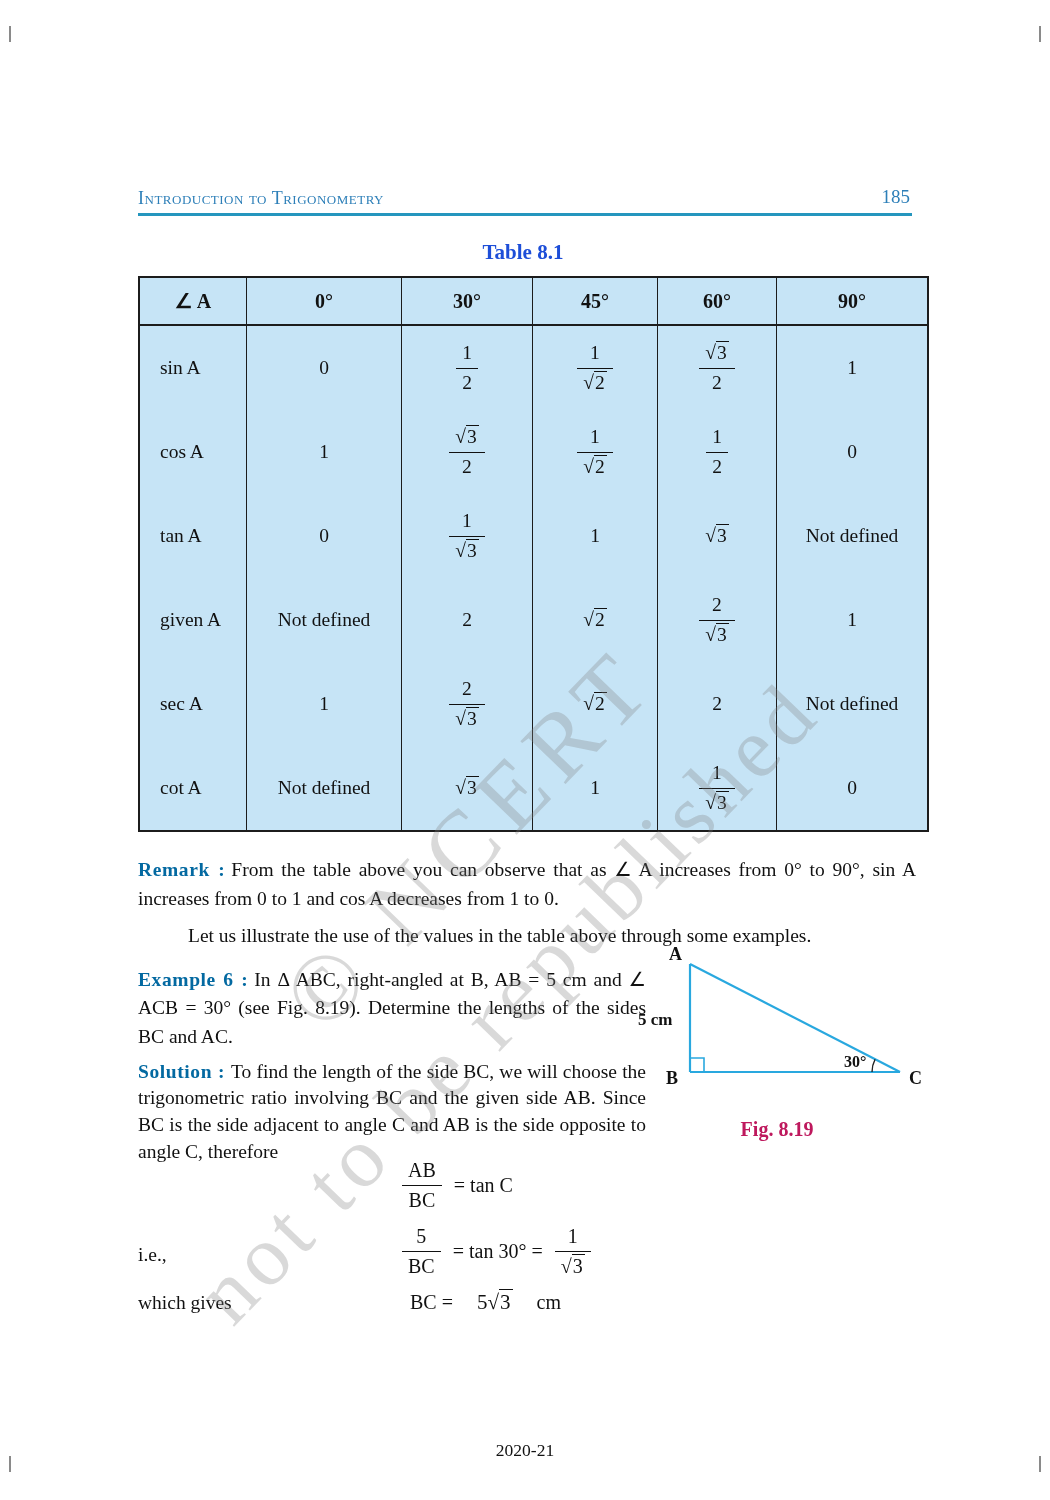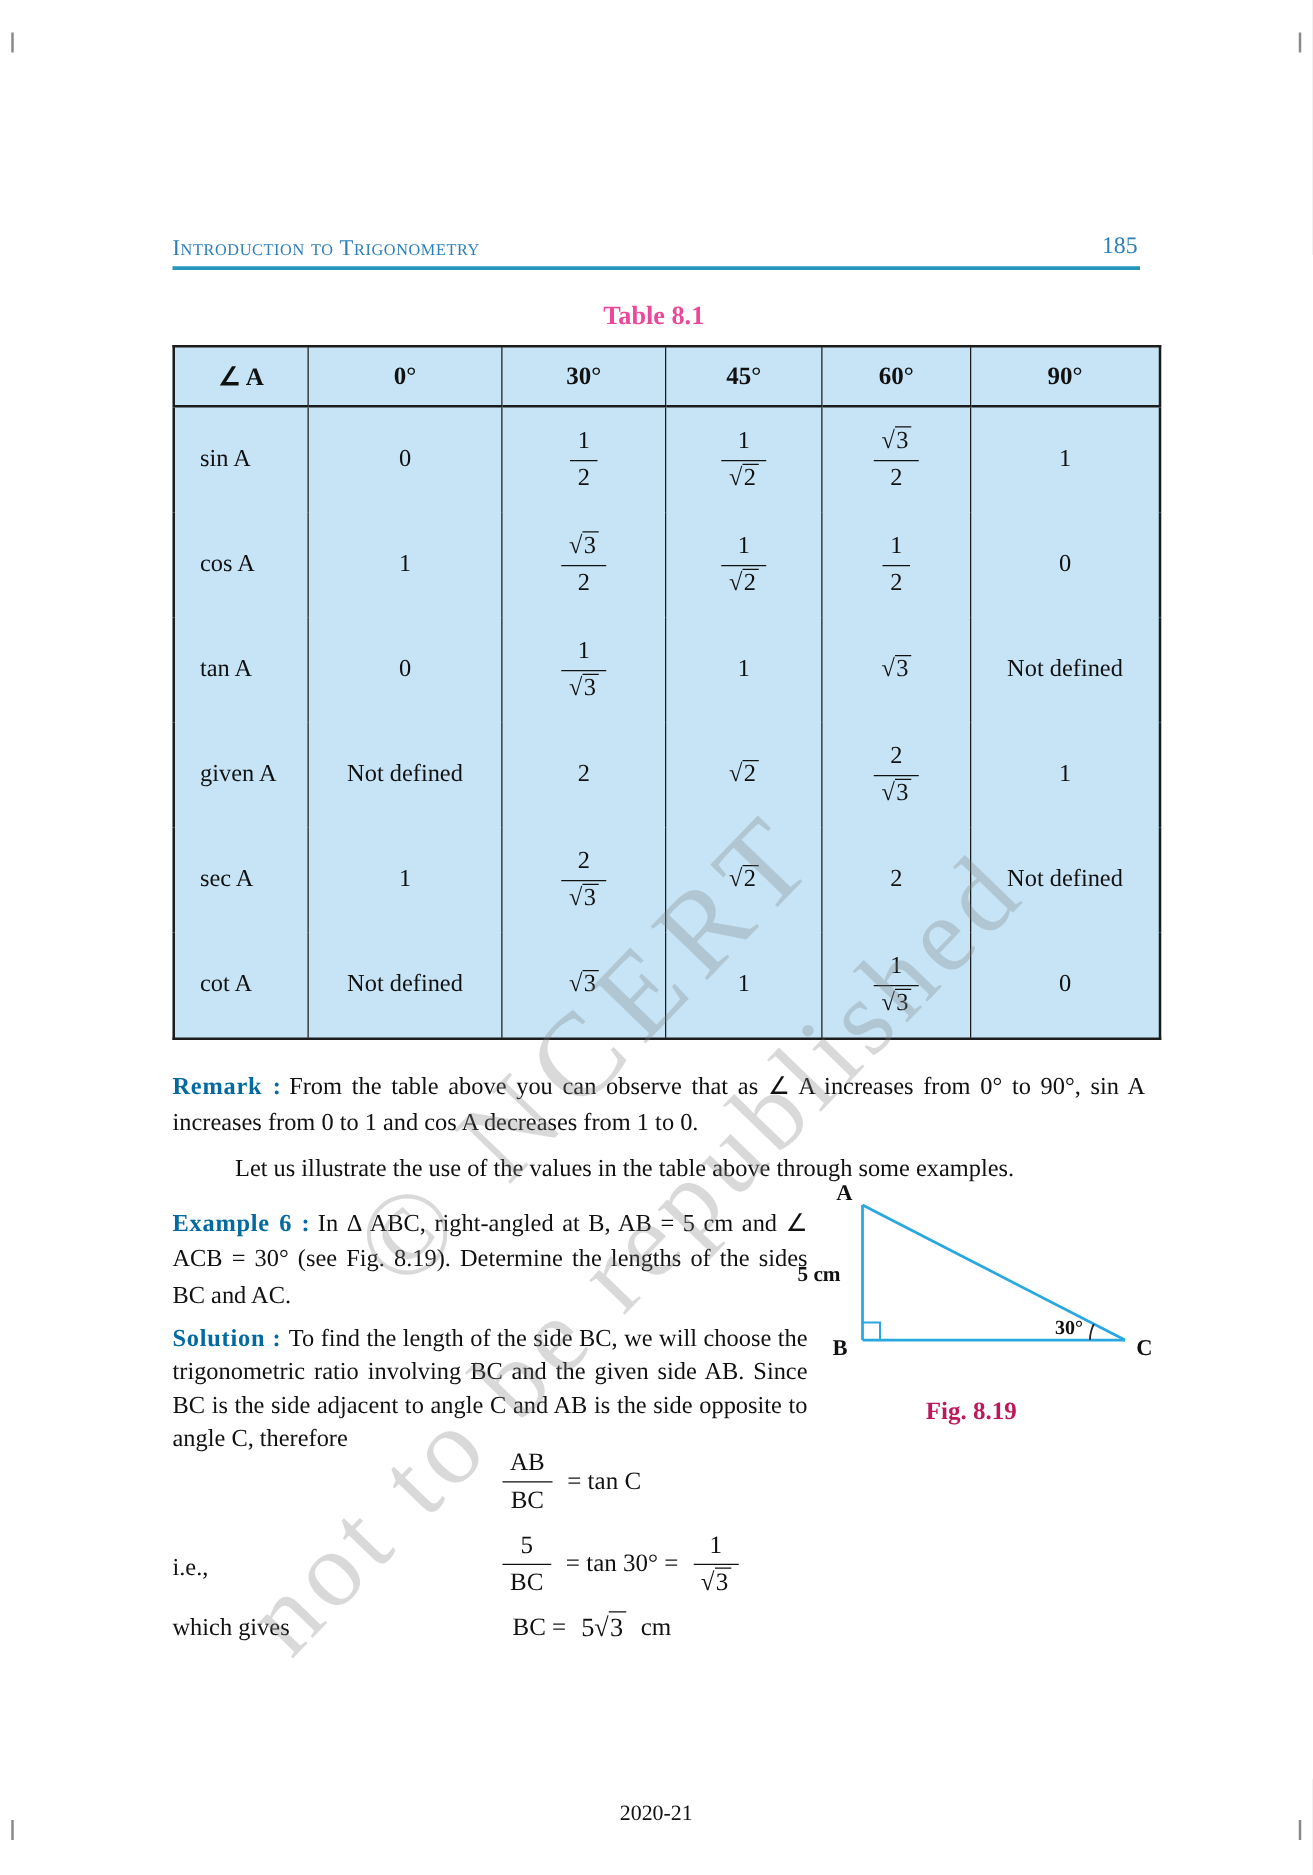--- a/index.html
+++ b/index.html
@@ -27,7 +27,7 @@
   
   .table-title {
     position:absolute; left:138px; top:240px; width:770px;
-    text-align:center; font-size:21px; font-weight:bold; color:#ec4899;
+    text-align:center; font-size:21px; font-weight:bold; color:#1d4ed8;
   }
   .trig-table {
     position:absolute; left:138px; top:276px; width:770px;

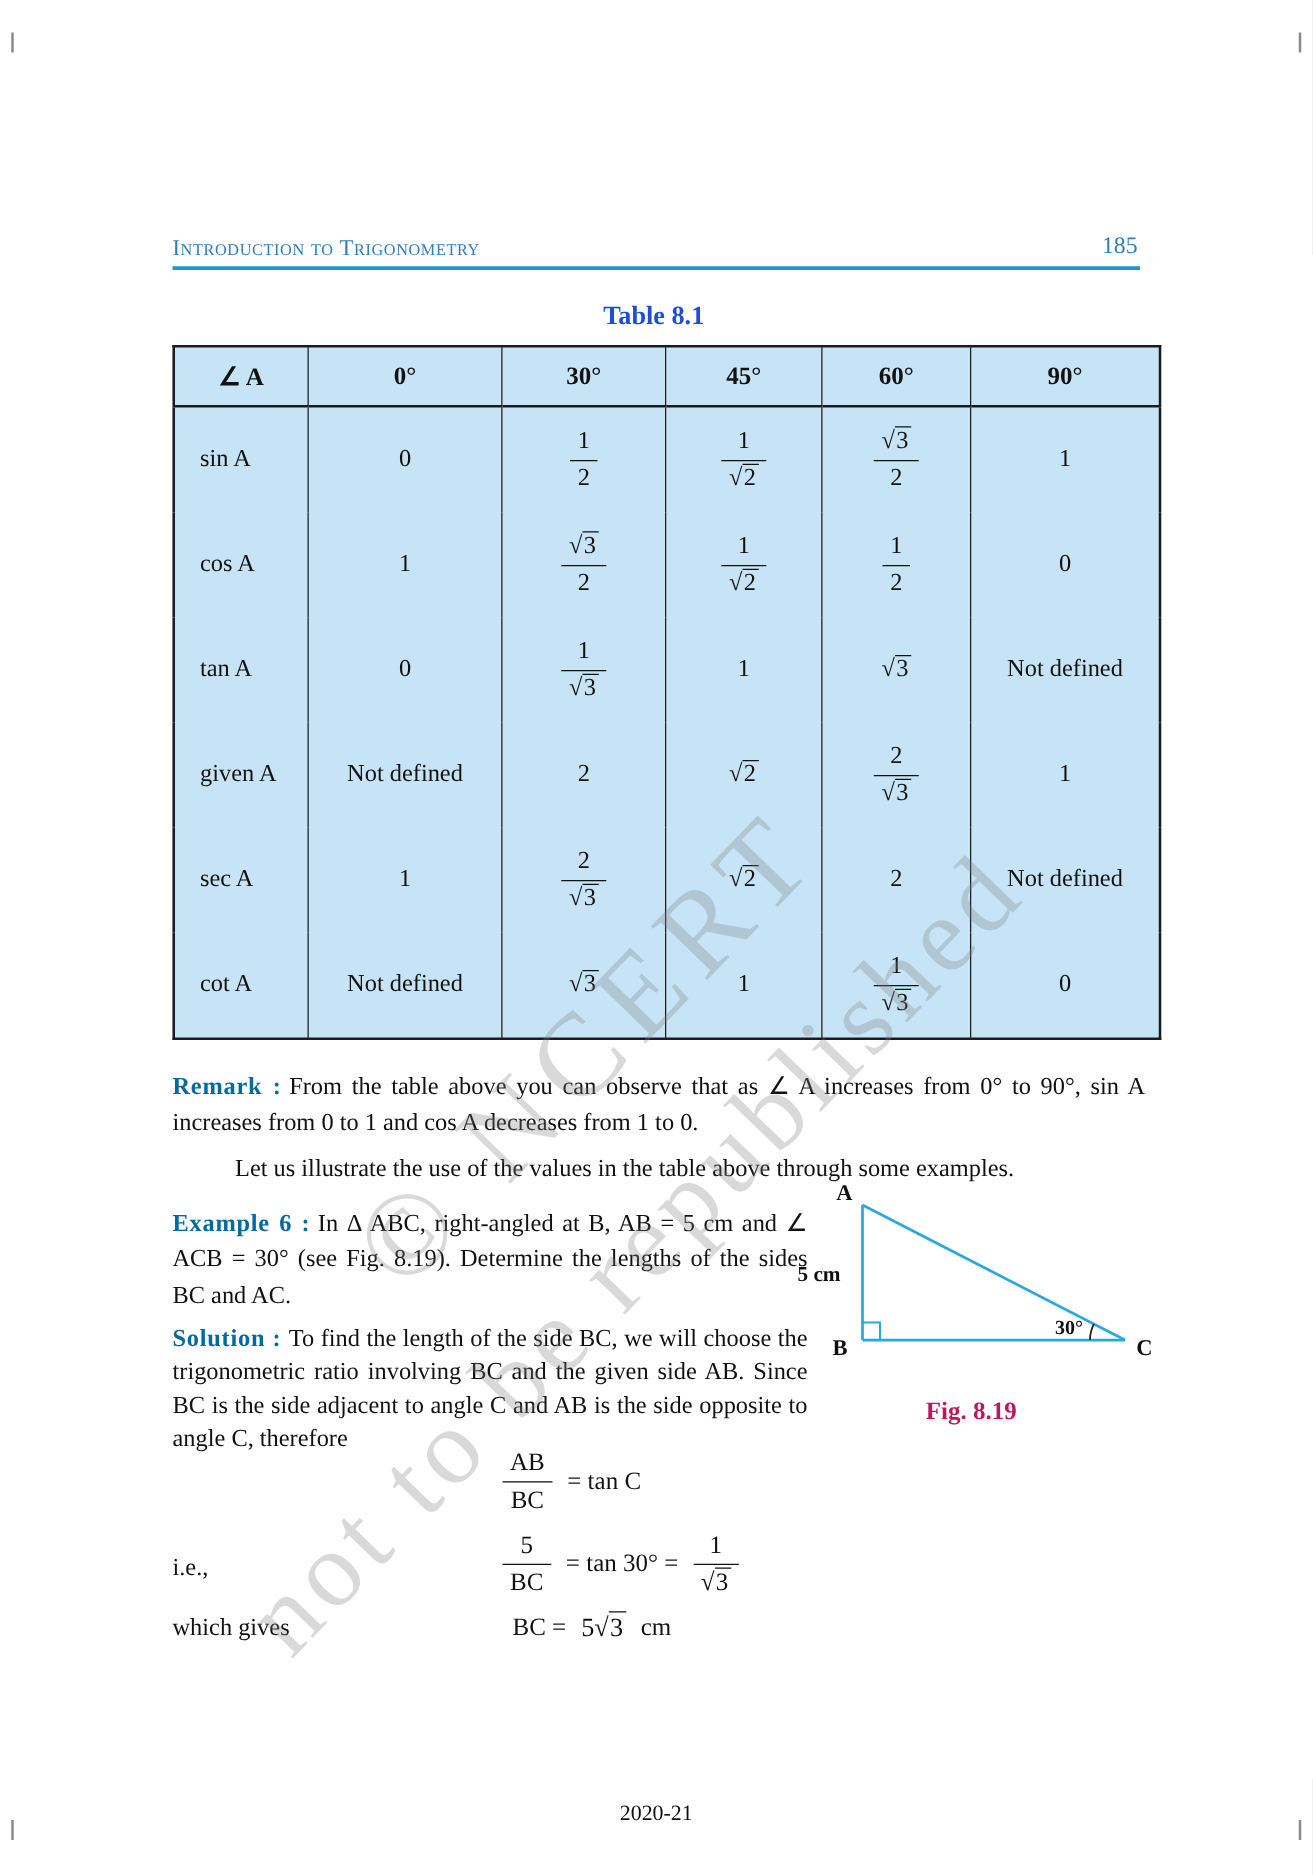--- a/index.html
+++ b/index.html
@@ -78,7 +78,7 @@
   .eq { position:absolute; display:flex; align-items:center; gap:12px; font-size:20px; }
   .eq1 { left:402px; top:1158px; }
   .eq2 { left:402px; top:1224px; }
-  .eq3 { left:410px; top:1290px; font-size:20px; gap:12px; }
+  .eq3 { left:410px; top:1290px; font-size:20px; gap:24px; }
   .eq-intro { position:absolute; left:138px; font-size:19.5px; }
   .intro-ie { top:1244px; }
   .intro-gives { top:1292px; }

